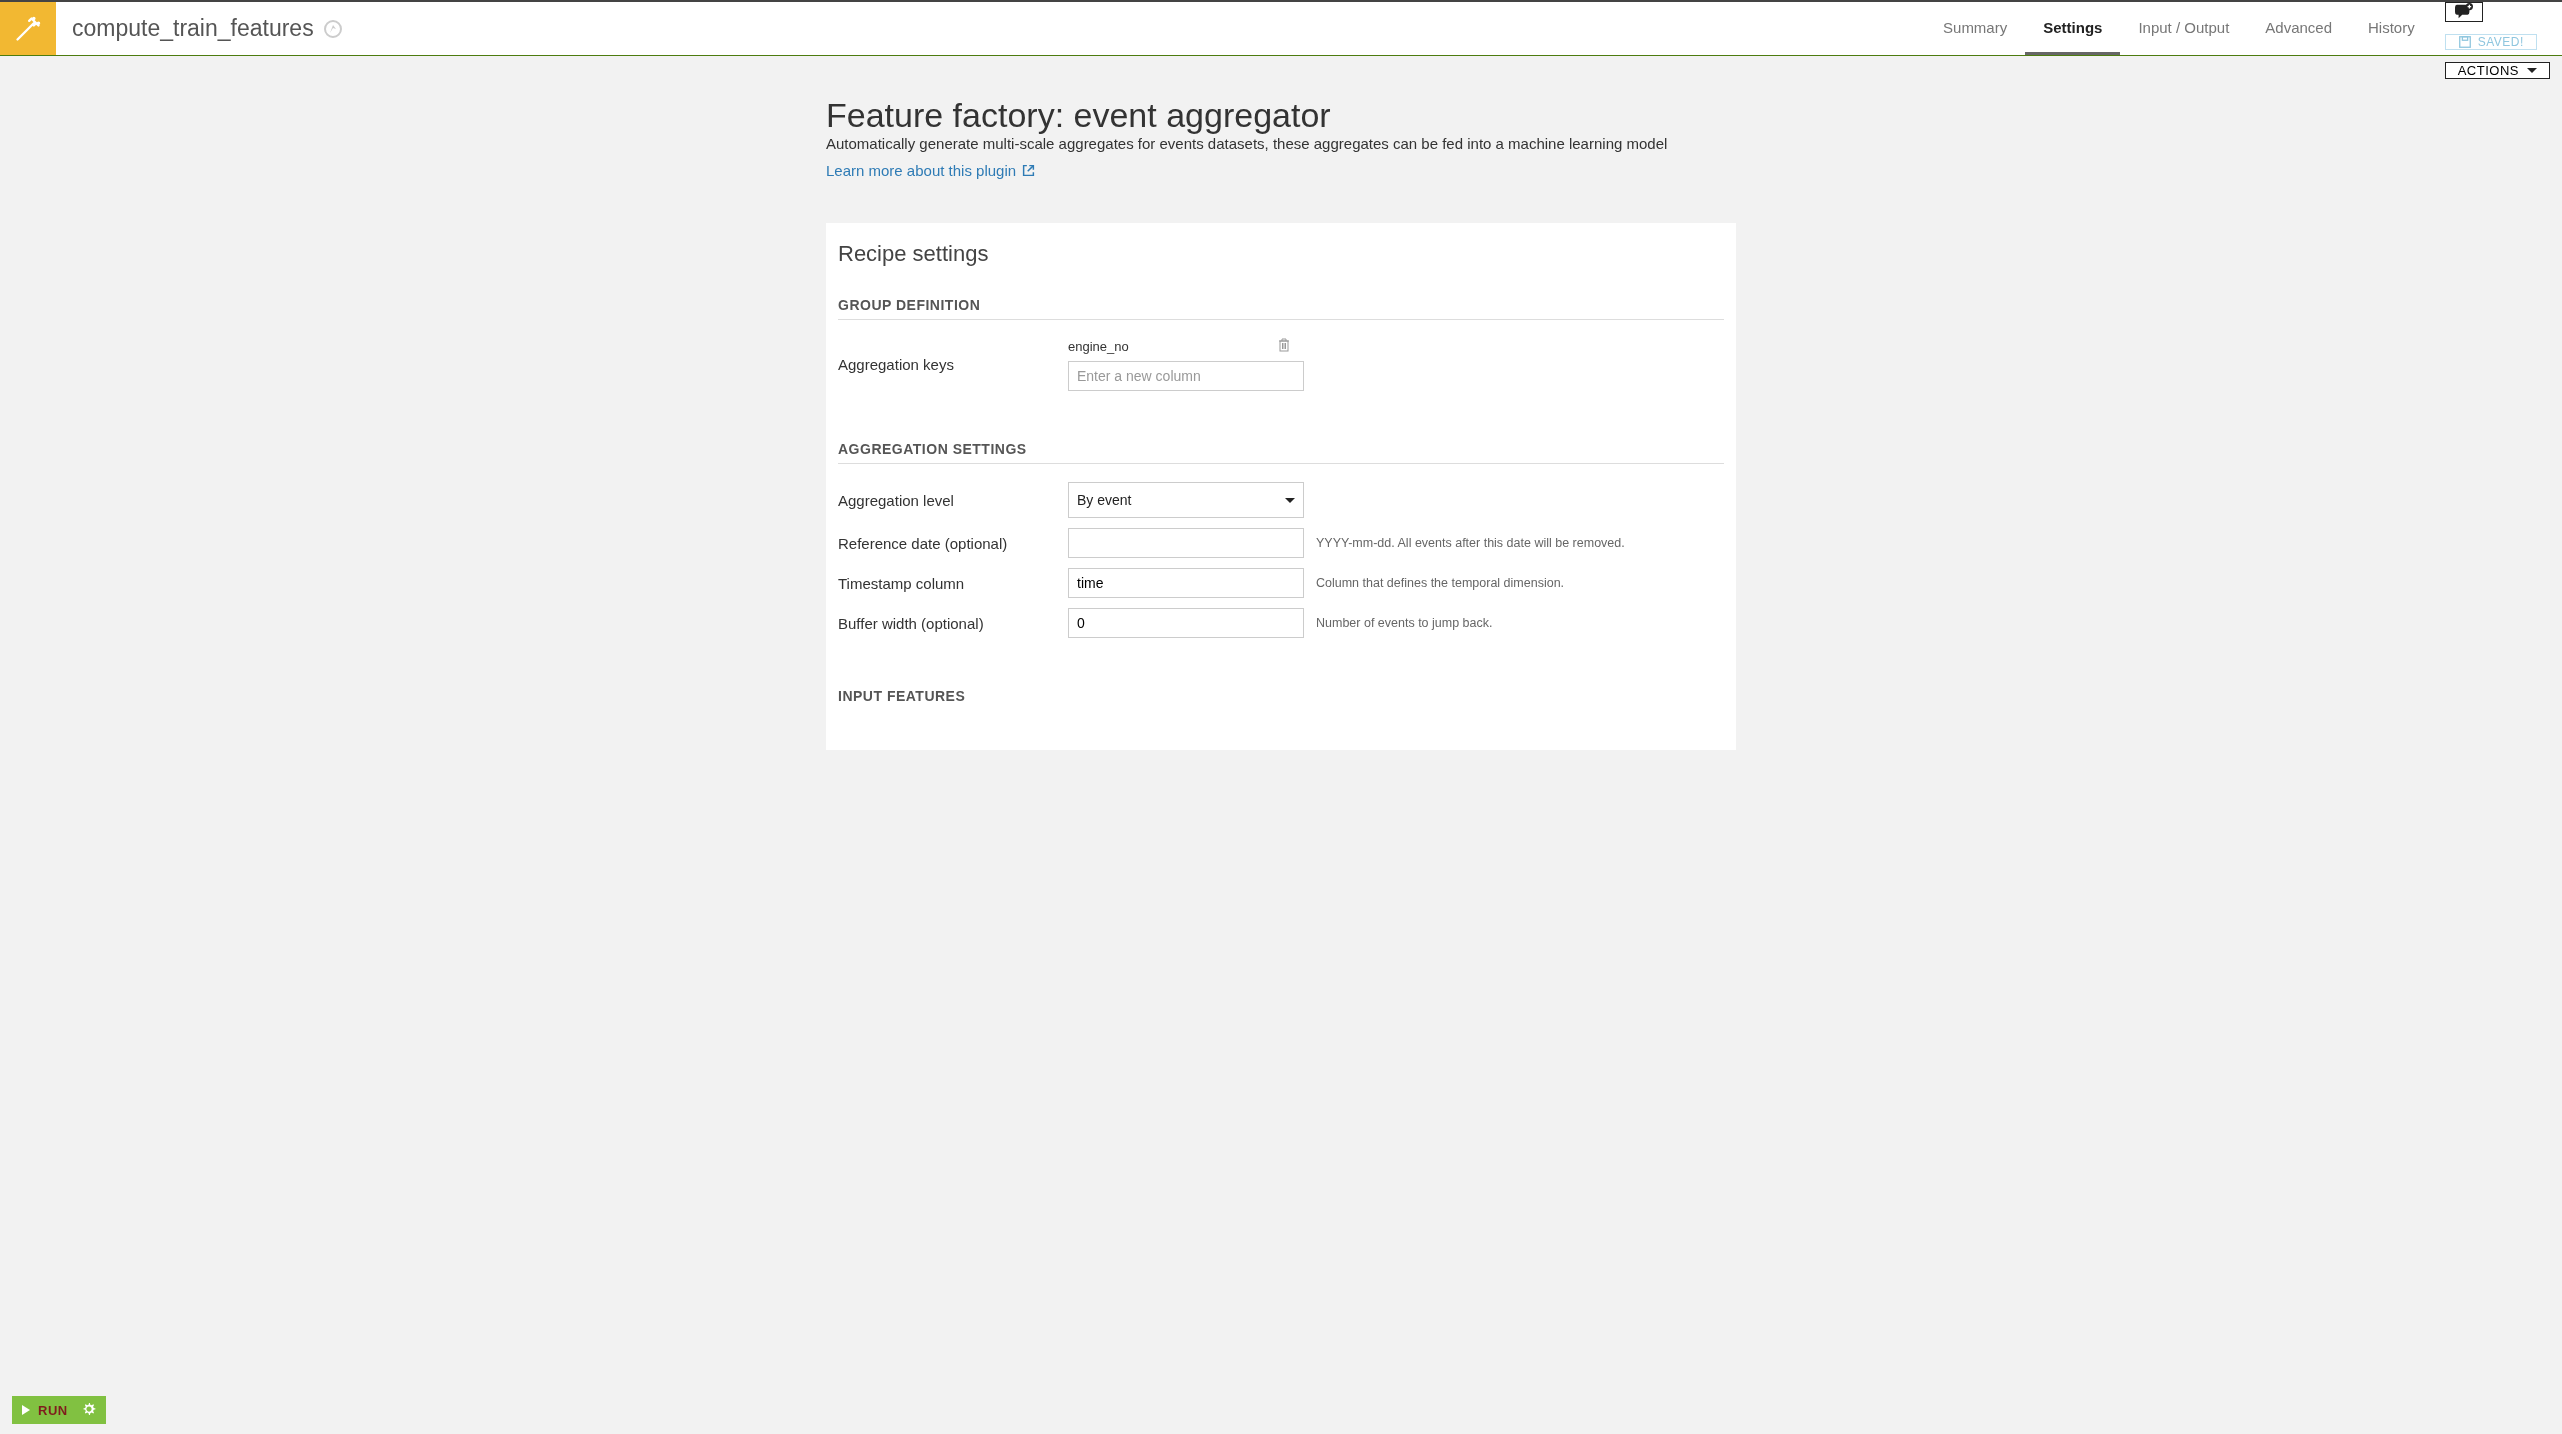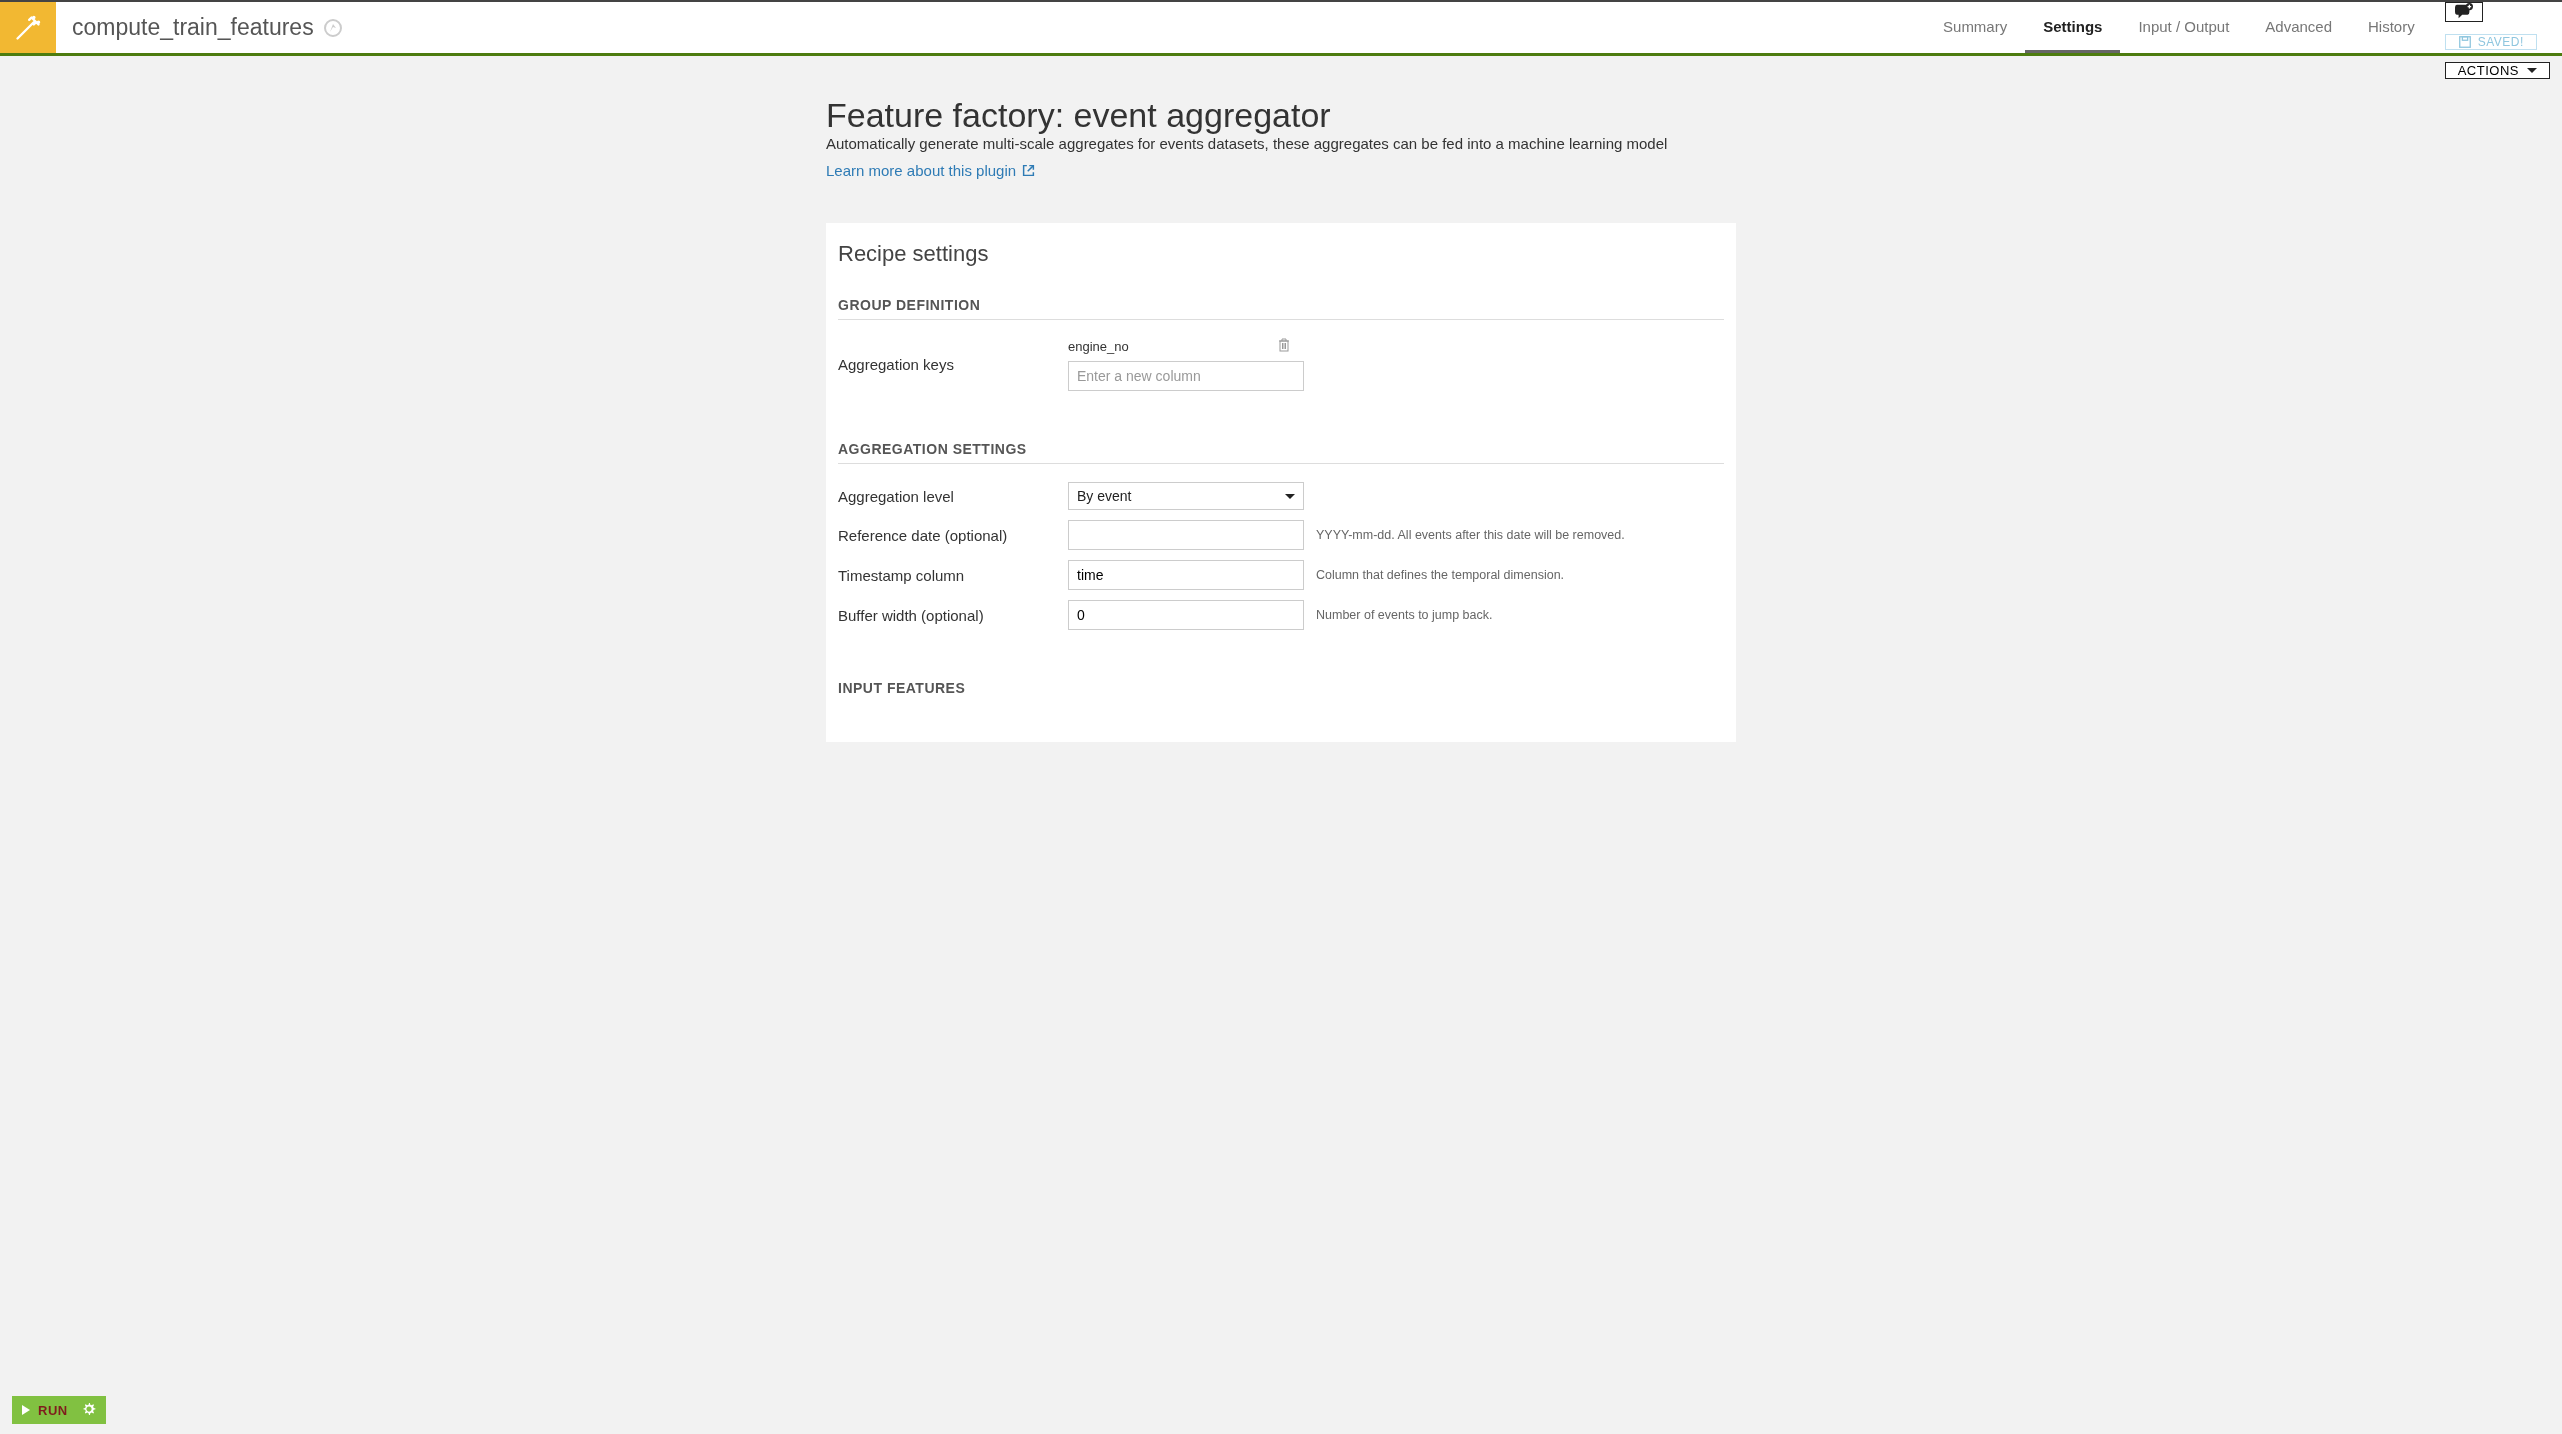--- a/index.html
+++ b/index.html
@@ -19,7 +19,7 @@
     display: flex;
     align-items: stretch;
     background: #fff;
-    border-bottom: 3px solid #4d7c0f;
+    border-bottom: 1px solid #4d7c0f;
     height: 54px;
     position: relative;
   }

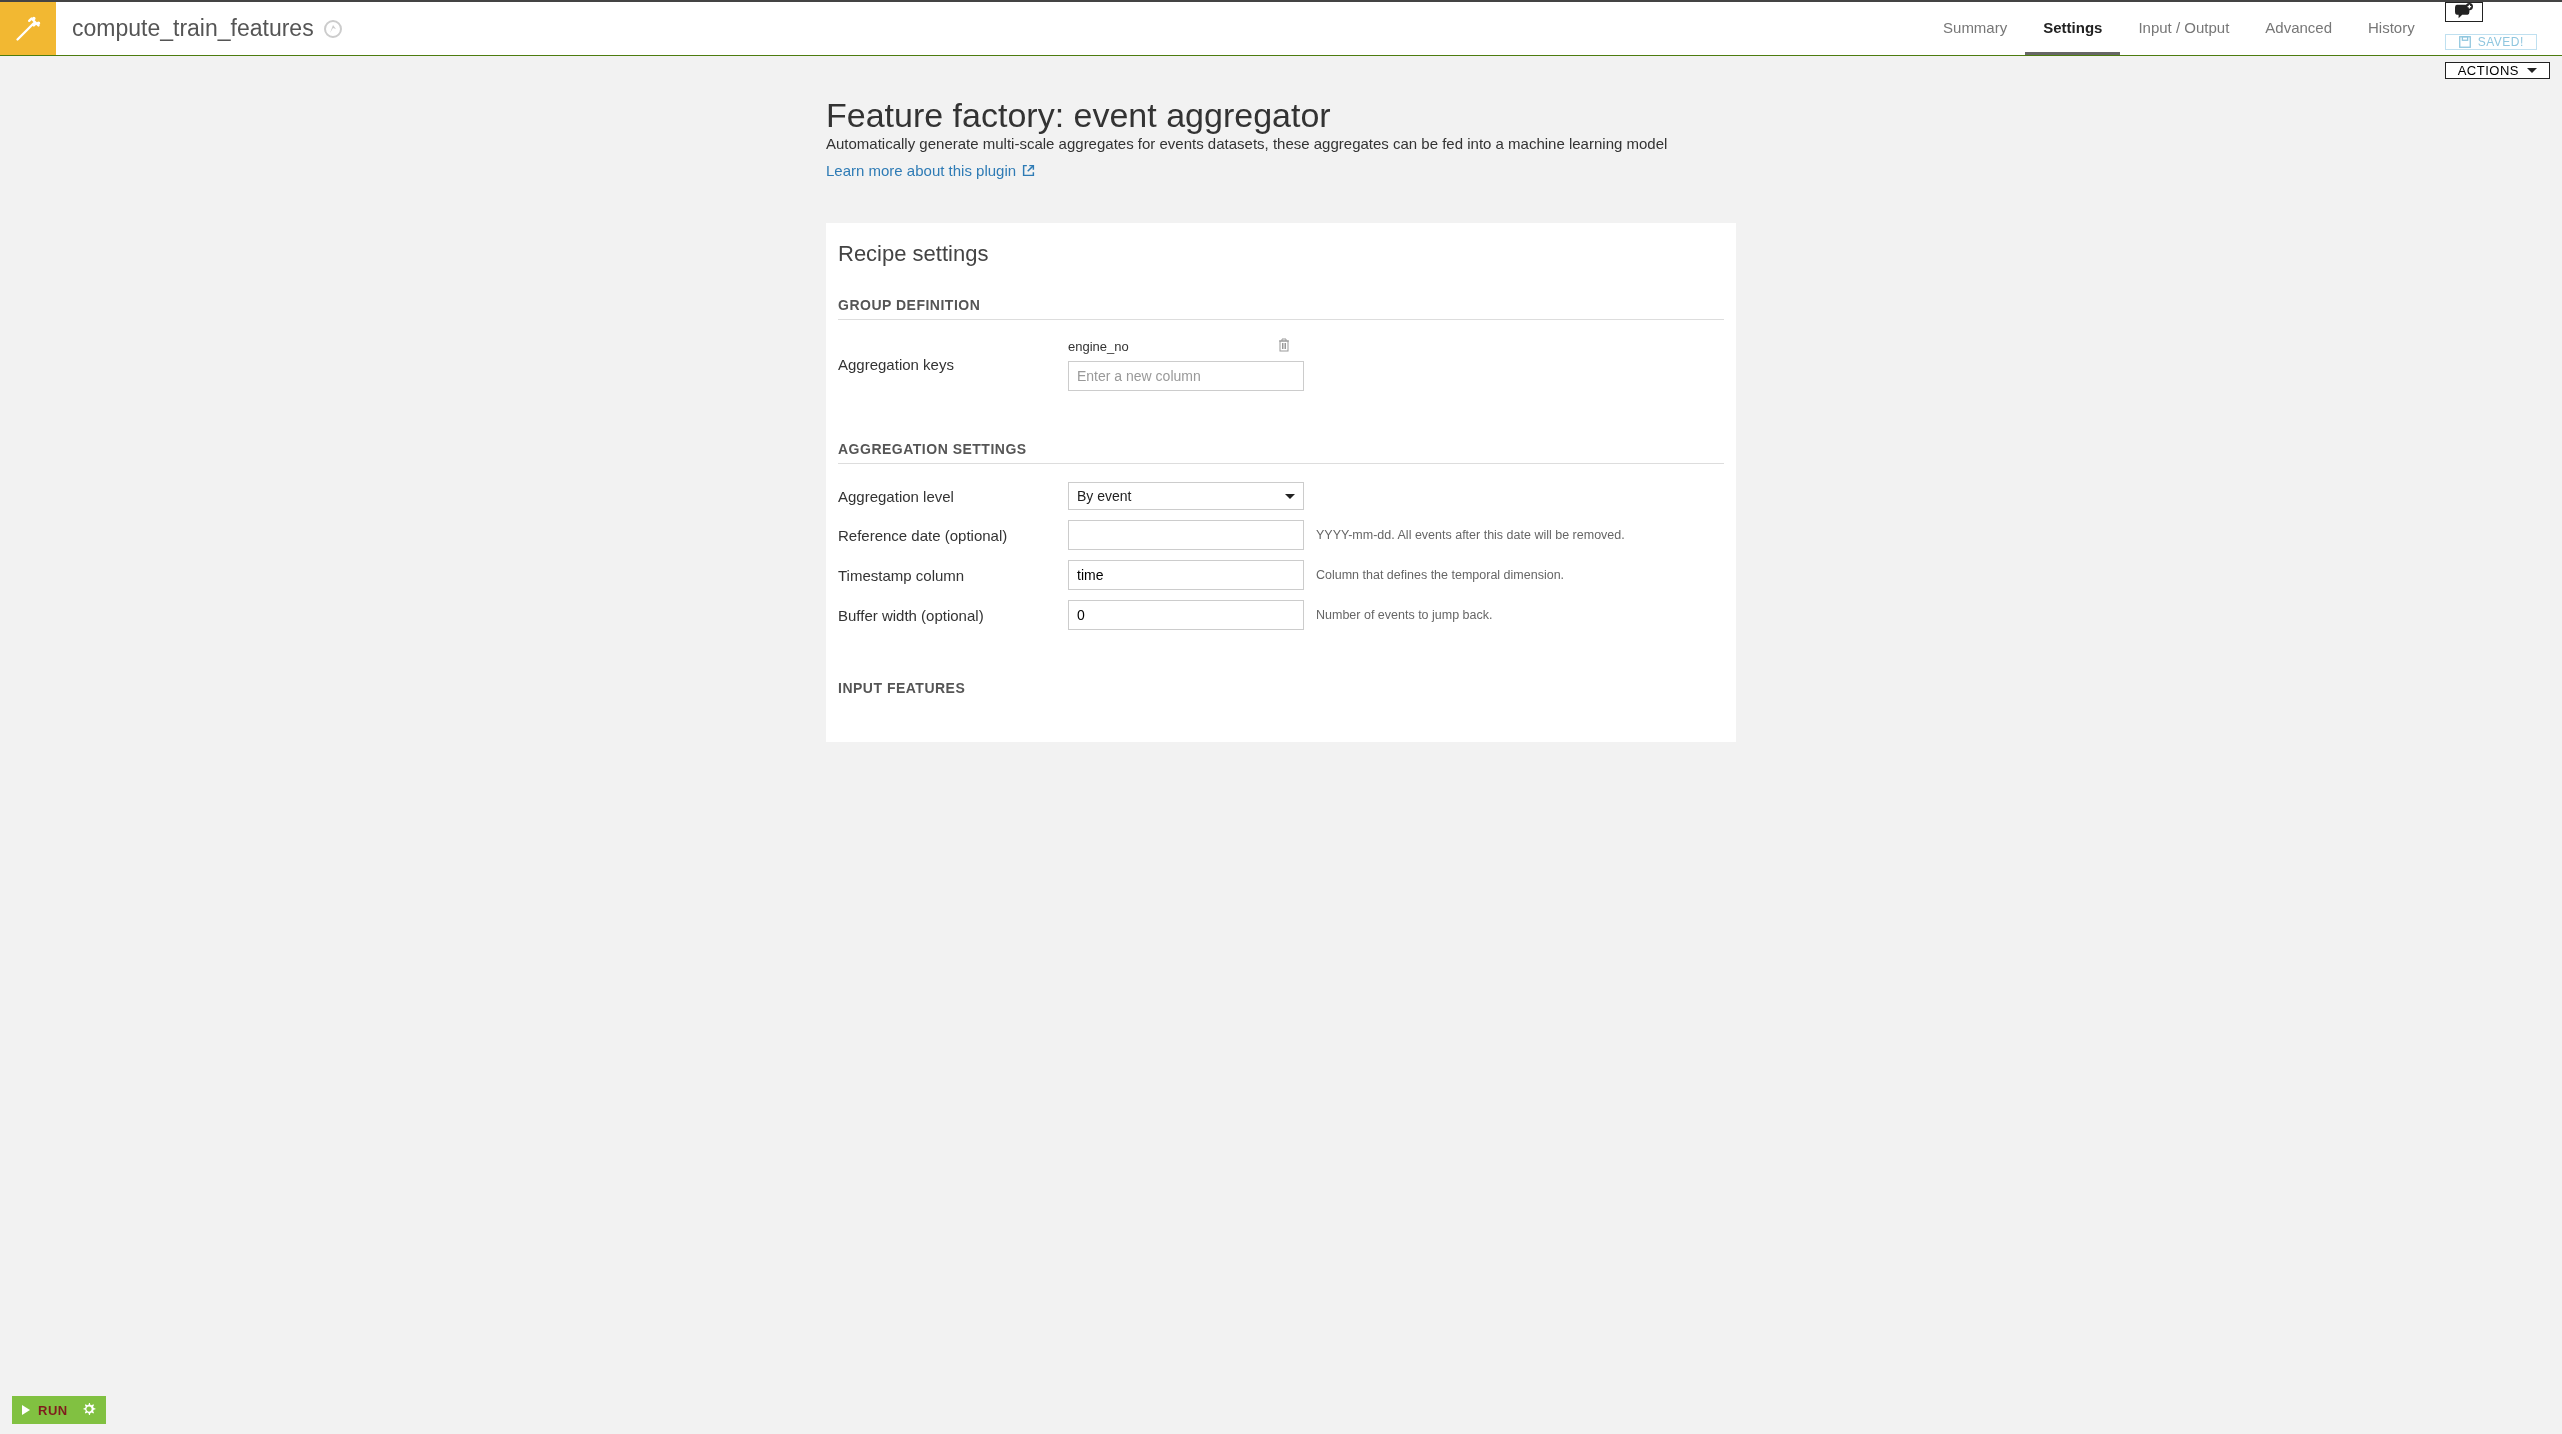--- a/index.html
+++ b/index.html
@@ -194,7 +194,7 @@
   .input-text::placeholder { color: #999; }
   .select-box {
     width: 100%;
-    height: 28px;
+    height: 36px;
     border: 1px solid #ccc;
     background: #fff;
     padding: 0 8px;

